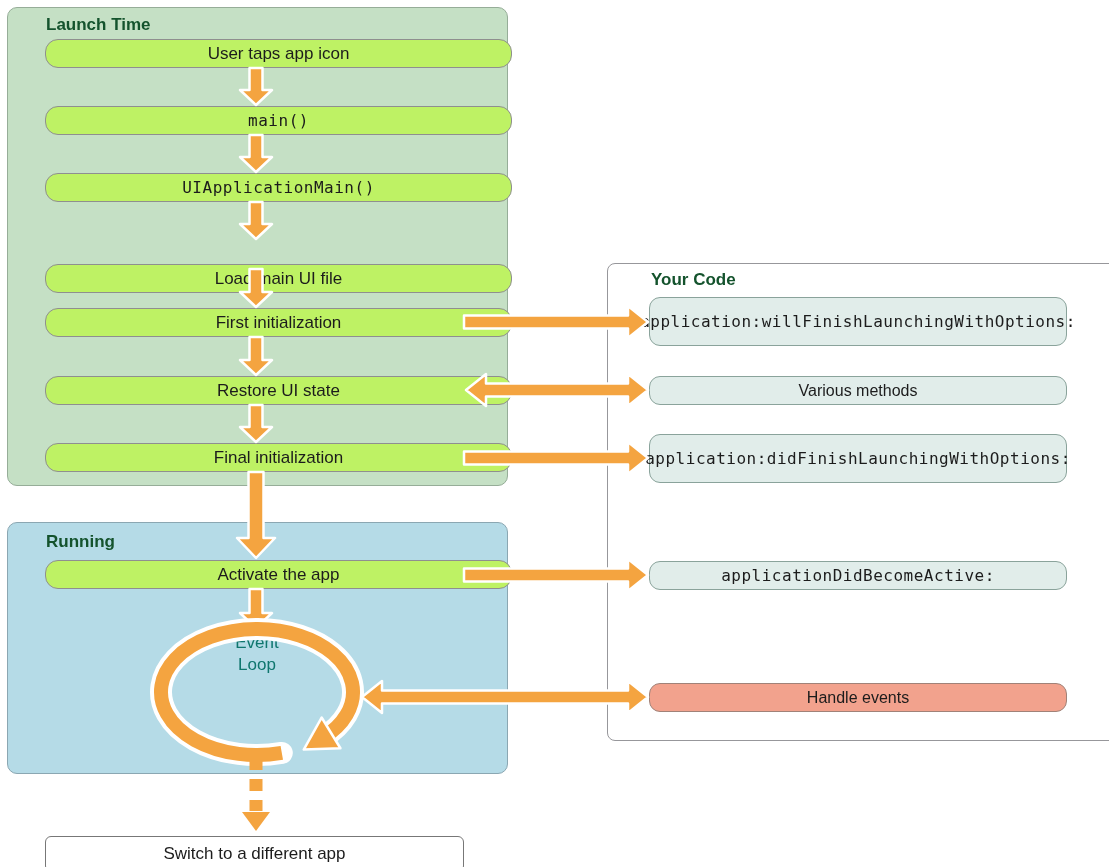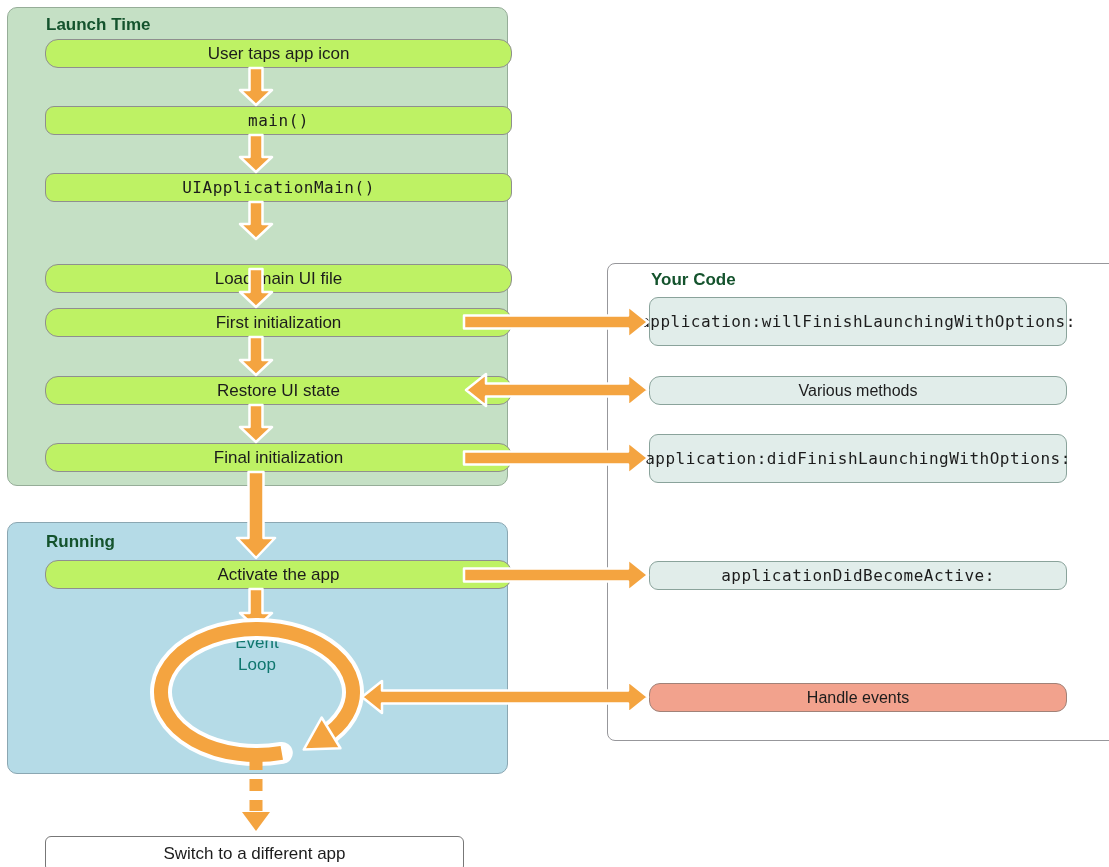--- a/index.html
+++ b/index.html
@@ -26,7 +26,7 @@
   }
   .mbox.salmon{background:#f2a28d;border-color:#a08278;}
   .h29{height:29px;} .h49{height:49px;line-height:1.35;}
-  .mono{font-family:"DejaVu Sans Mono", monospace;letter-spacing:0.5px;border-radius:9px;}
+  .mono{font-family:"DejaVu Sans Mono", monospace;letter-spacing:0.5px;}
   .gbox.mono{font-size:16px;}
   #switch-box{
     position:absolute;left:45px;top:836px;width:419px;height:36px;box-sizing:border-box;

